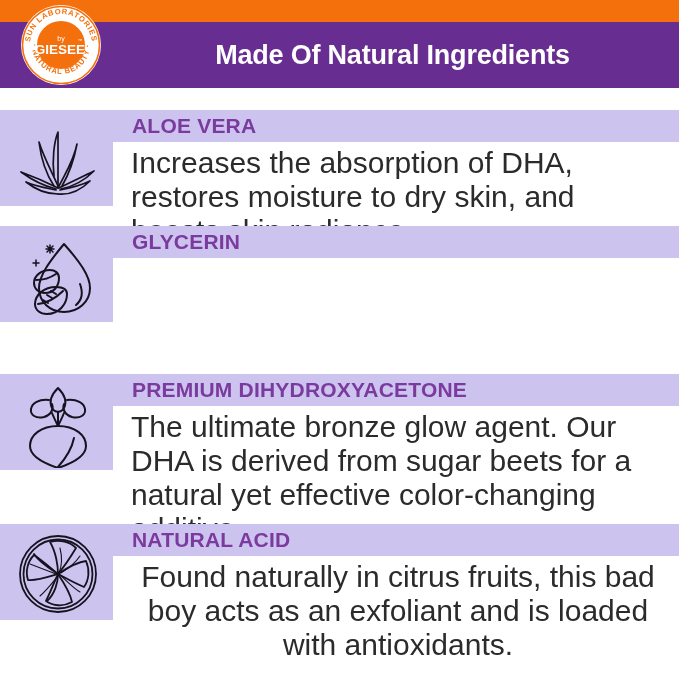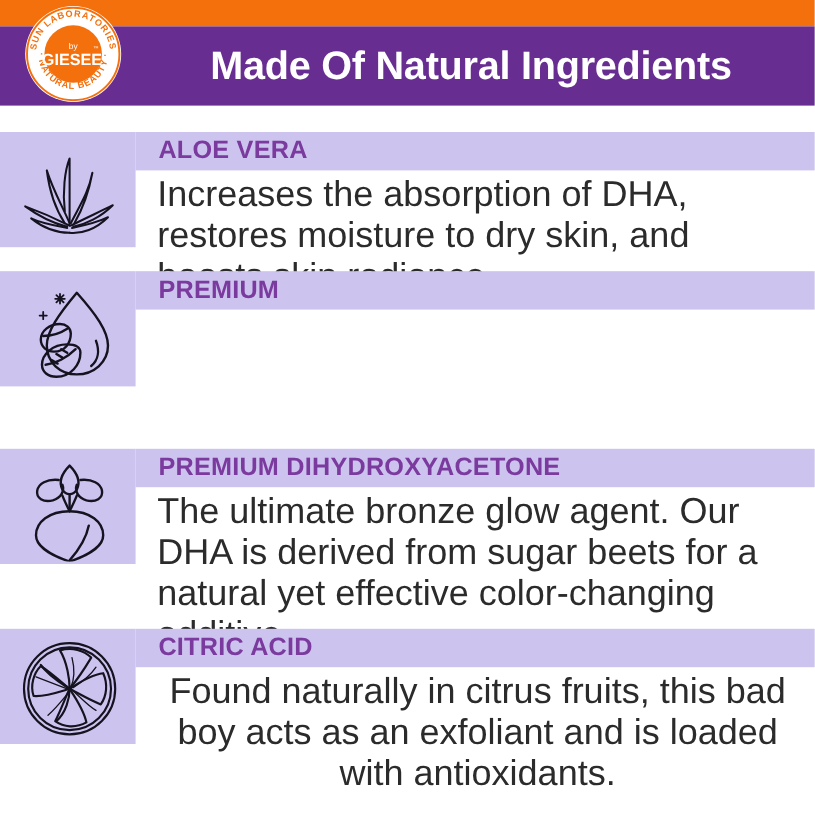--- a/index.html
+++ b/index.html
@@ -47,7 +47,7 @@
     align-items: center;
     justify-content: center;
     color: #ffffff;
-    font-size: 33px;
+    font-size: 27px;
     font-weight: bold;
     letter-spacing: -0.2px;
     white-space: nowrap;

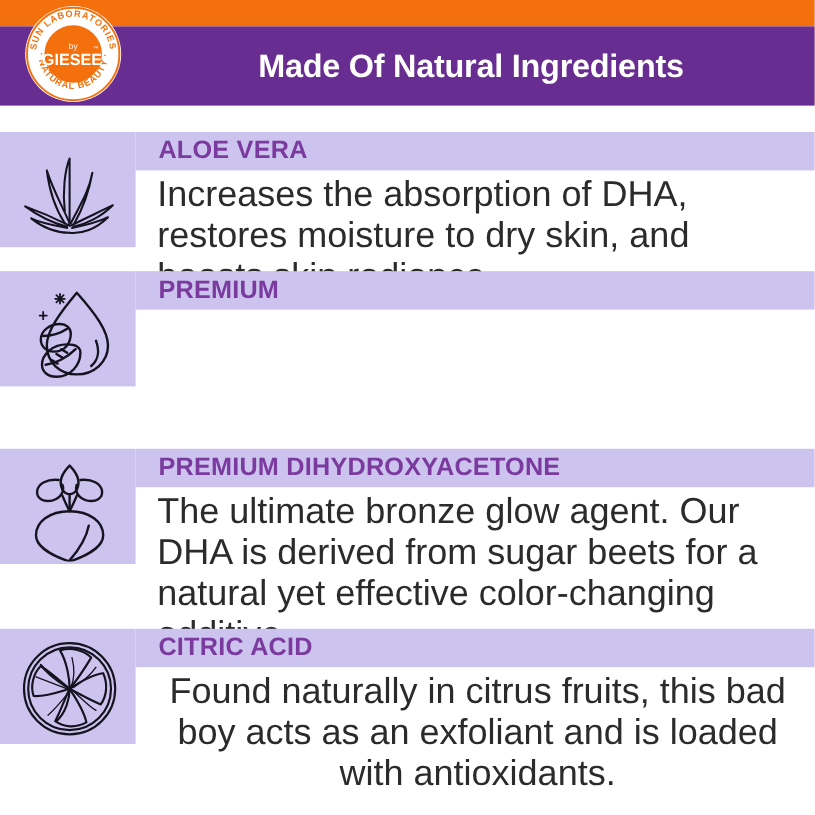--- a/index.html
+++ b/index.html
@@ -185,7 +185,7 @@
       </div>
     </div>
     <div class="head-band"></div>
-    <div class="head-text">PREMIUM</div>
+    <div class="head-text">GLYCERIN</div>
   </div>
 
   <div class="section" id="sec2" style="top:374px; height:130px;padding-left:28px;">

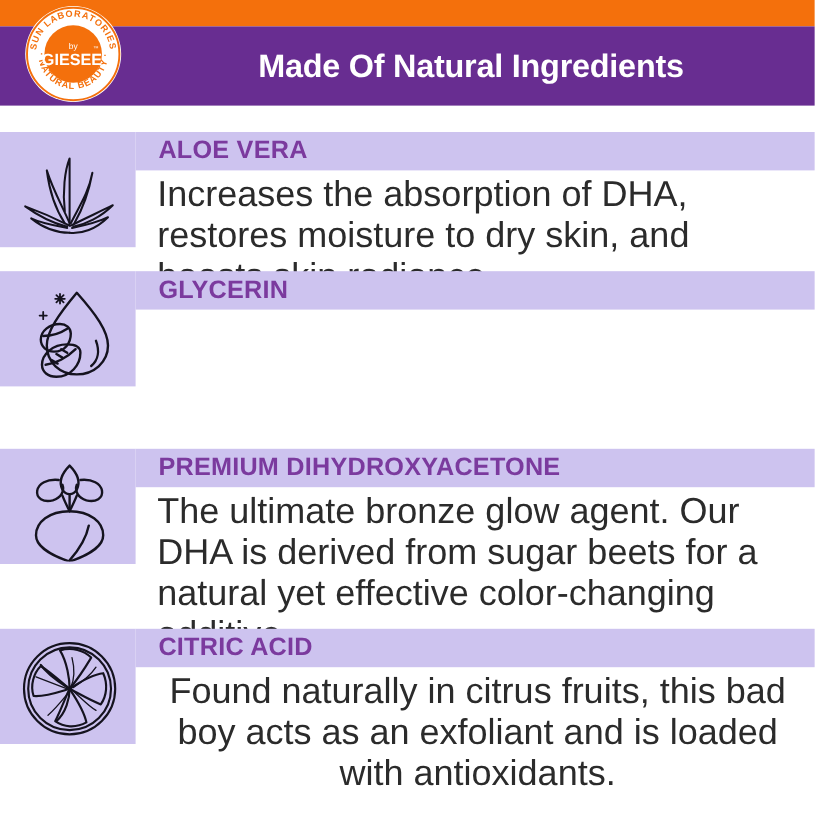--- a/index.html
+++ b/index.html
@@ -229,7 +229,7 @@
       </div>
     </div>
     <div class="head-band"></div>
-    <div class="head-text">CITRIC ACID</div>
+    <div class="head-text">NATURAL ACID</div>
     <div class="body-text" style="top:36px;text-align:center;">Found naturally in citrus fruits, this bad boy acts as an exfoliant and is loaded with antioxidants.</div>
   </div>
 

